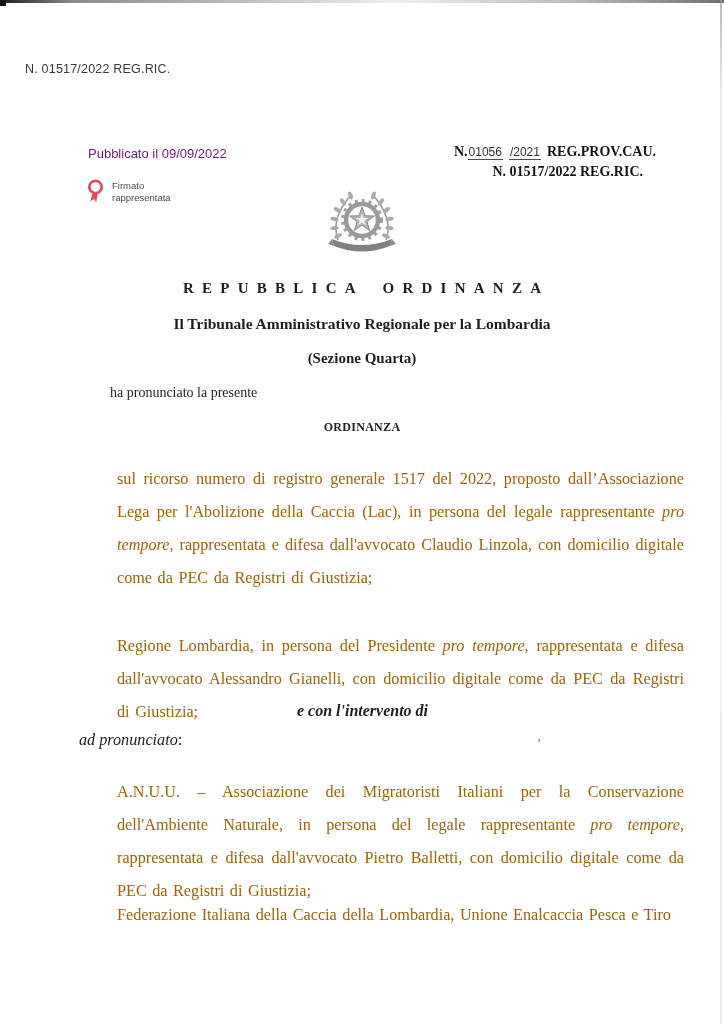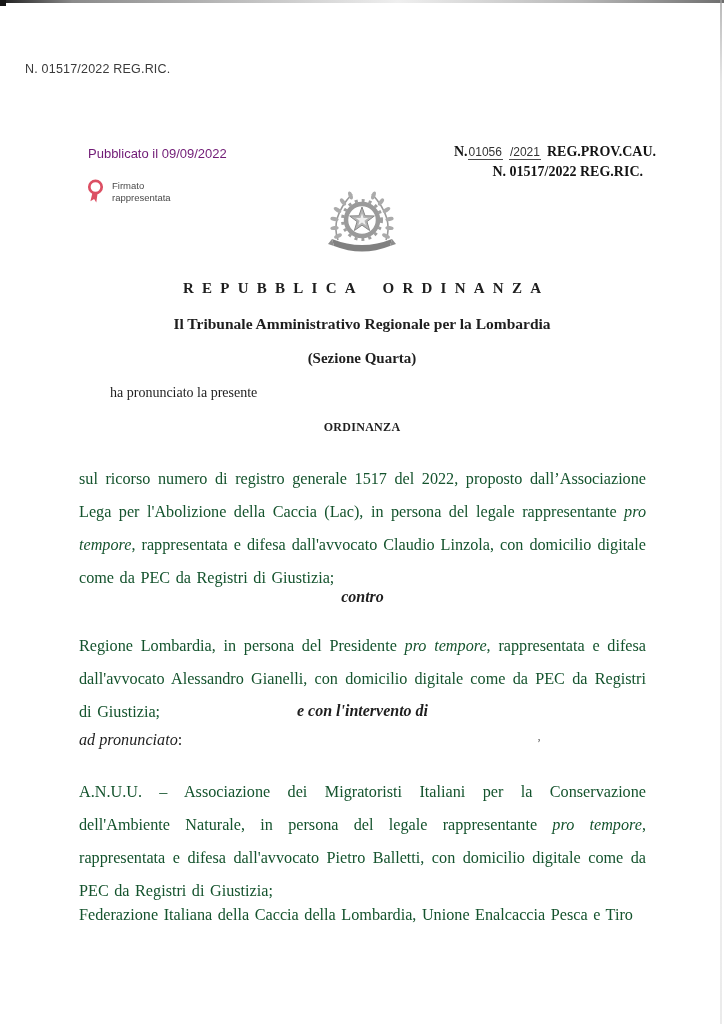--- a/index.html
+++ b/index.html
@@ -72,7 +72,7 @@
   .text-col { position: absolute; left: 79px; width: 567px; }
   .para {
     font-size: 16.2px; line-height: 33px; text-align: justify;
-    word-spacing: 1.5px; color: #14532d;
+    word-spacing: 1.5px; color: #a16207; margin-left: 38px;
   }
   .para.single { text-align: left; }
   .c-head { text-align: center; font-weight: bold; font-style: italic; font-size: 16px; }

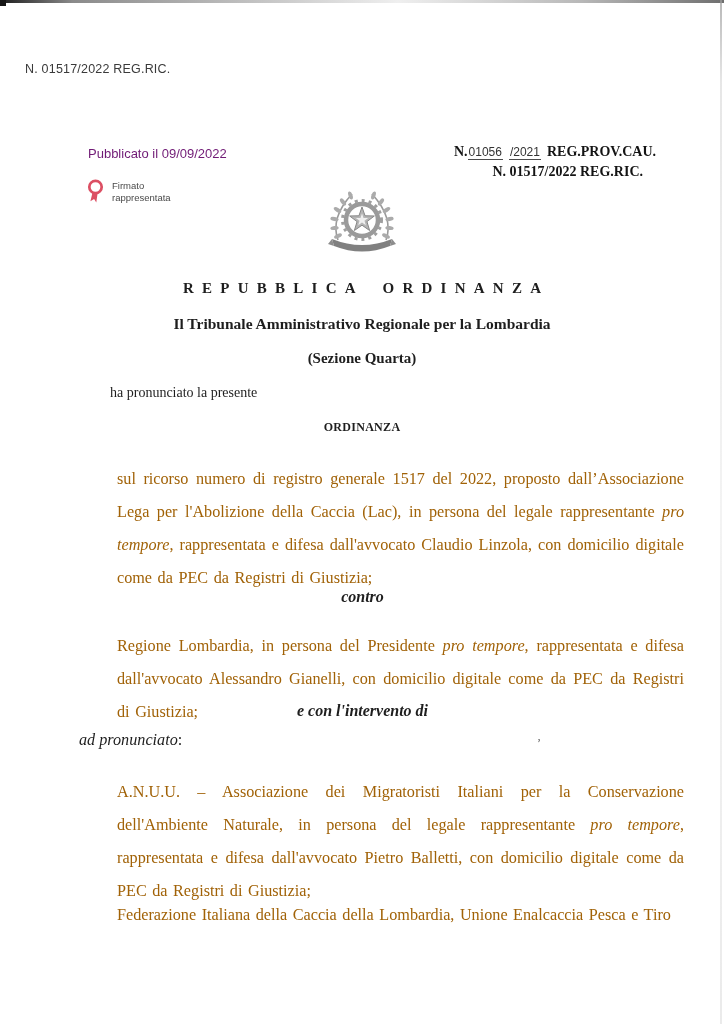--- a/index.html
+++ b/index.html
@@ -167,7 +167,6 @@
 
   <p class="para p1"><span>sul ricorso numero di registro generale 1517 del 2022, proposto dall’Associazione Lega per l'Abolizione della Caccia (Lac), in persona del legale rappresentante </span><span class="it">pro tempore</span><span>, rappresentata e difesa dall'avvocato Claudio Linzola, con domicilio digitale come da PEC da Registri di Giustizia;</span></p>
 
-  <div class="contro-line c-head">contro</div>
 
   <p class="para p2"><span>Regione Lombardia, in persona del Presidente </span><span class="it">pro tempore</span><span>, rappresentata e difesa dall'avvocato Alessandro Gianelli, con domicilio digitale come da PEC da Registri di Giustizia;</span></p>
 

